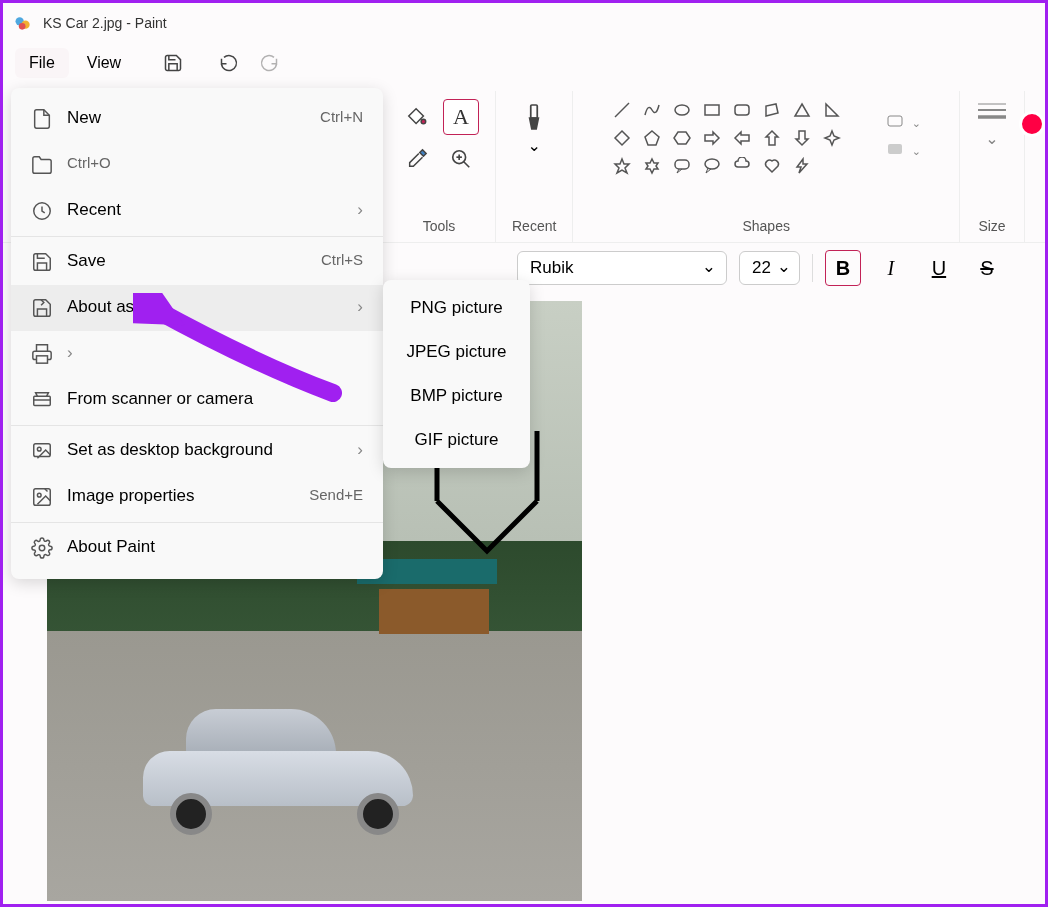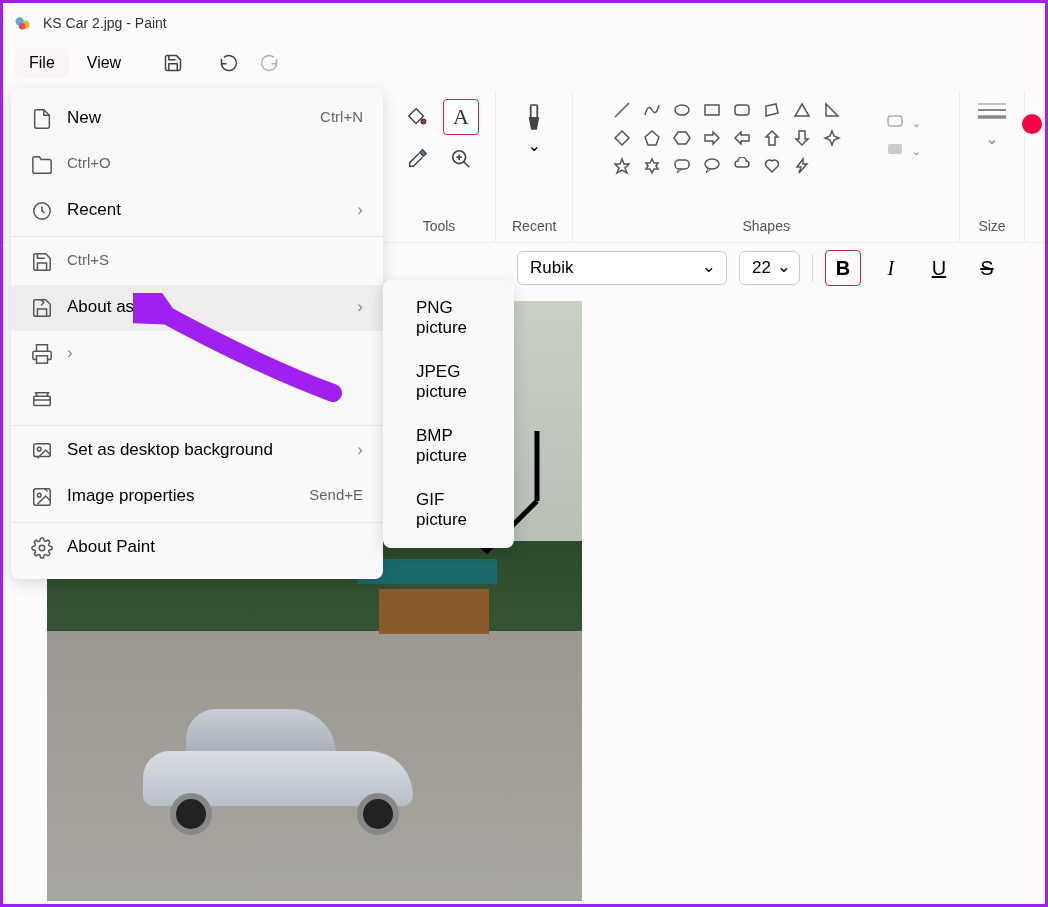--- a/index.html
+++ b/index.html
@@ -361,6 +361,7 @@
         <polyline points="17 21 17 13 7 13 7 21"></polyline>
         <polyline points="7 3 7 8 15 8"></polyline>
       </svg>
+    <span class="fm-label">Save</span>
     <span class="fm-short">Ctrl+S</span>
   </div>
   <div class="fm-item hov">

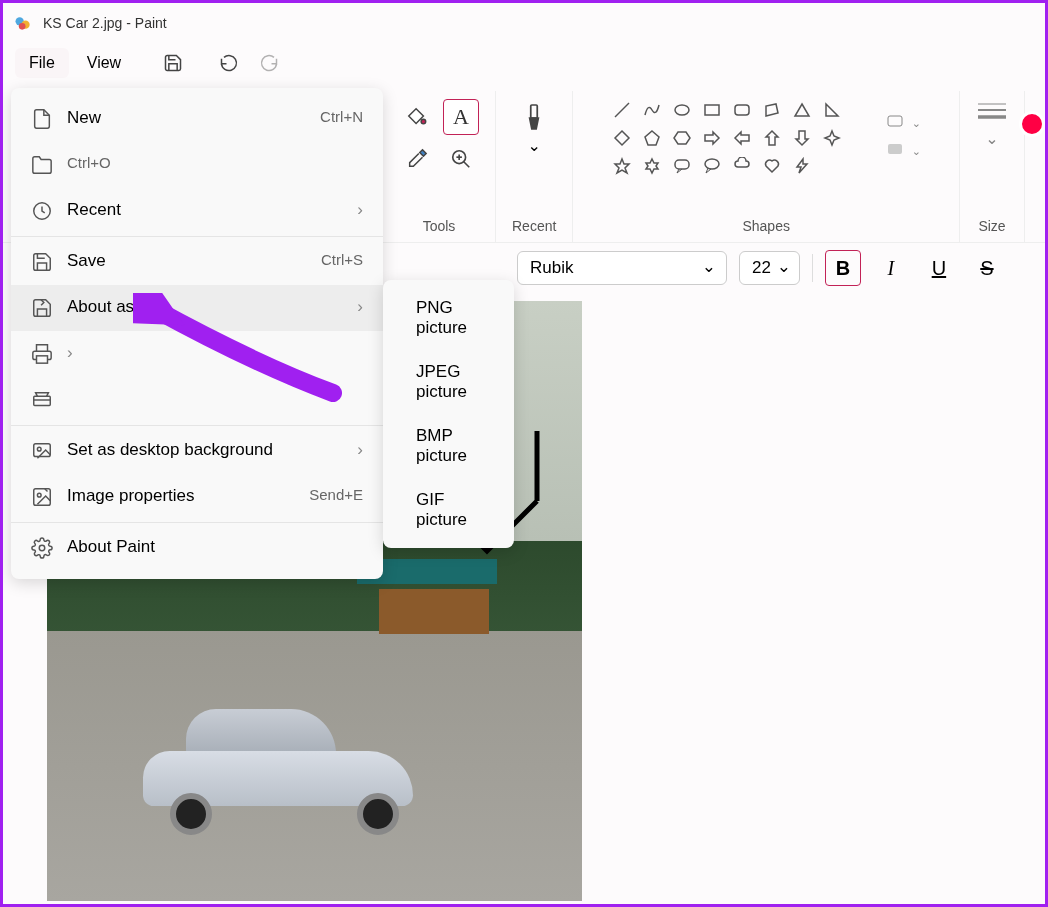--- a/index.html
+++ b/index.html
@@ -54,7 +54,7 @@
 .fm-chev { color: #888; }
 .fm-div { height: 1px; background: #e5e5e5; margin: 2px 0; }
 
-.submenu { position: absolute; top: 277px; left: 380px; width: 131px; background: #f9f9f9; border-radius: 8px; box-shadow: 0 4px 16px rgba(0,0,0,0.15); padding: 6px 15px; z-index: 21; }
+.submenu { position: absolute; top: 277px; left: 380px; width: 147px; background: #f9f9f9; border-radius: 8px; box-shadow: 0 4px 16px rgba(0,0,0,0.15); padding: 6px 0; z-index: 21; text-align: center; }
 .sm-item { padding: 12px 18px; font-size: 17px; cursor: pointer; }
 
 .arrow { position: absolute; top: 290px; left: 130px; z-index: 30; pointer-events:none; }

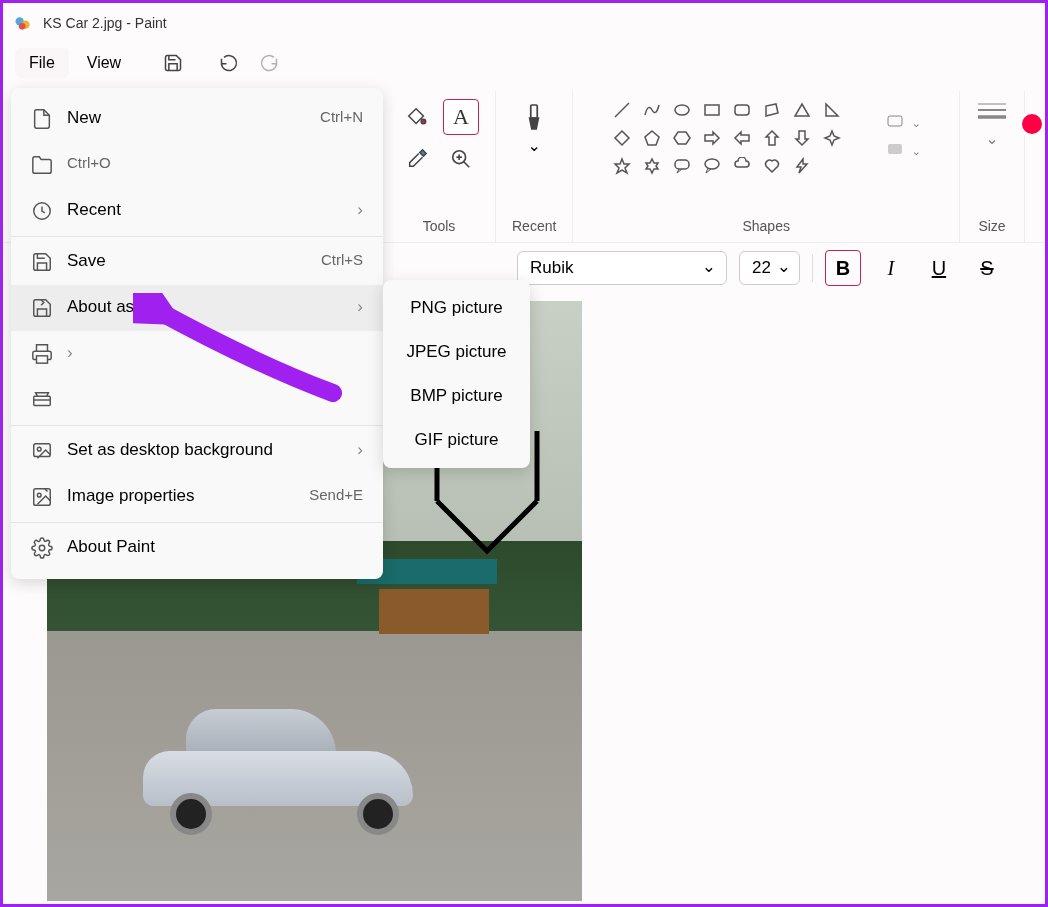--- a/index.html
+++ b/index.html
@@ -387,6 +387,7 @@
         <line x1="3" y1="12" x2="21" y2="12"></line>
         <path d="M7 8 L5 4 L19 4 L17 8"></path>
       </svg>
+    <span class="fm-label">From scanner or camera</span>
   </div>
   <div class="fm-div"></div>
   <div class="fm-item">

